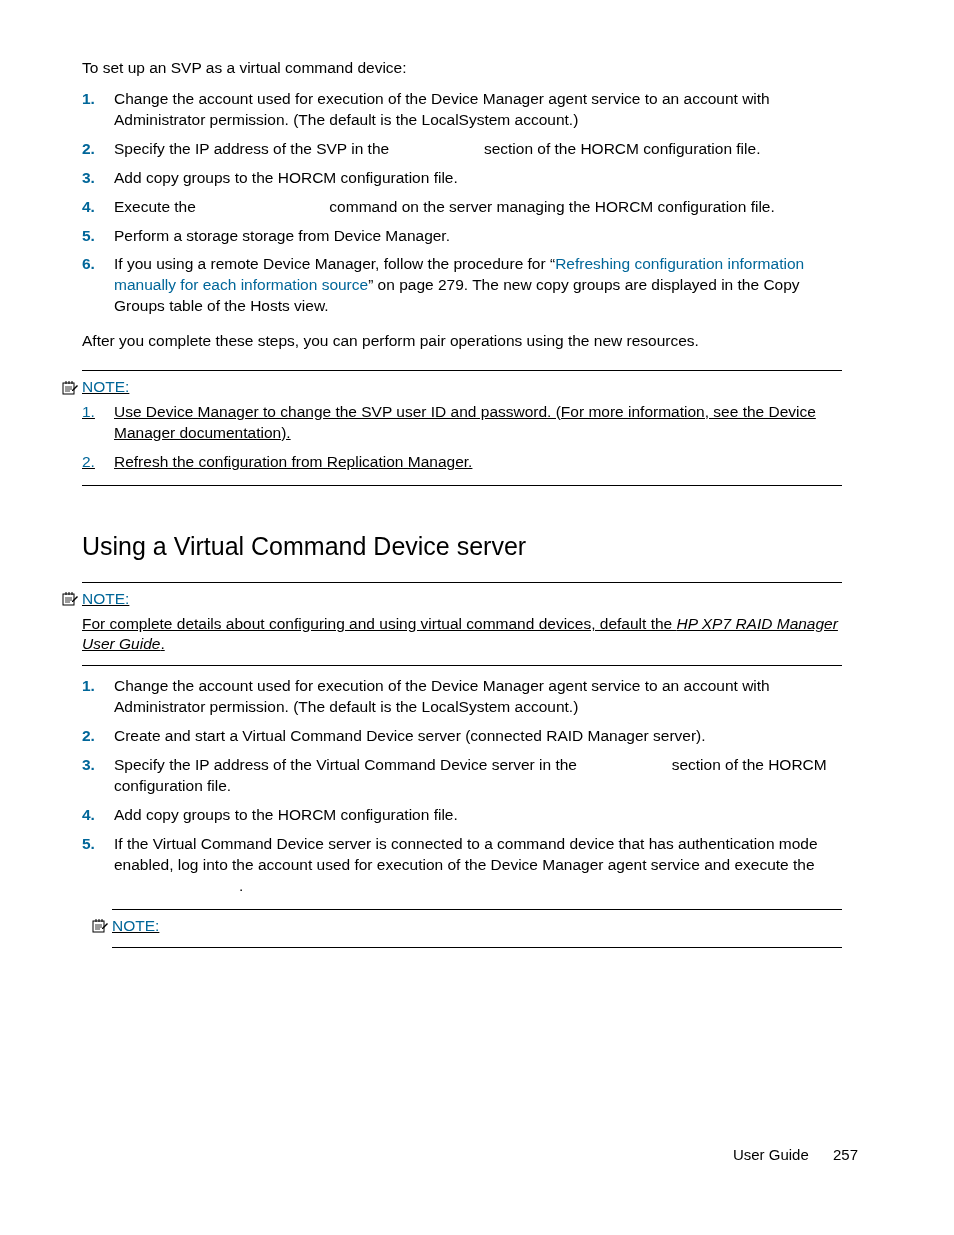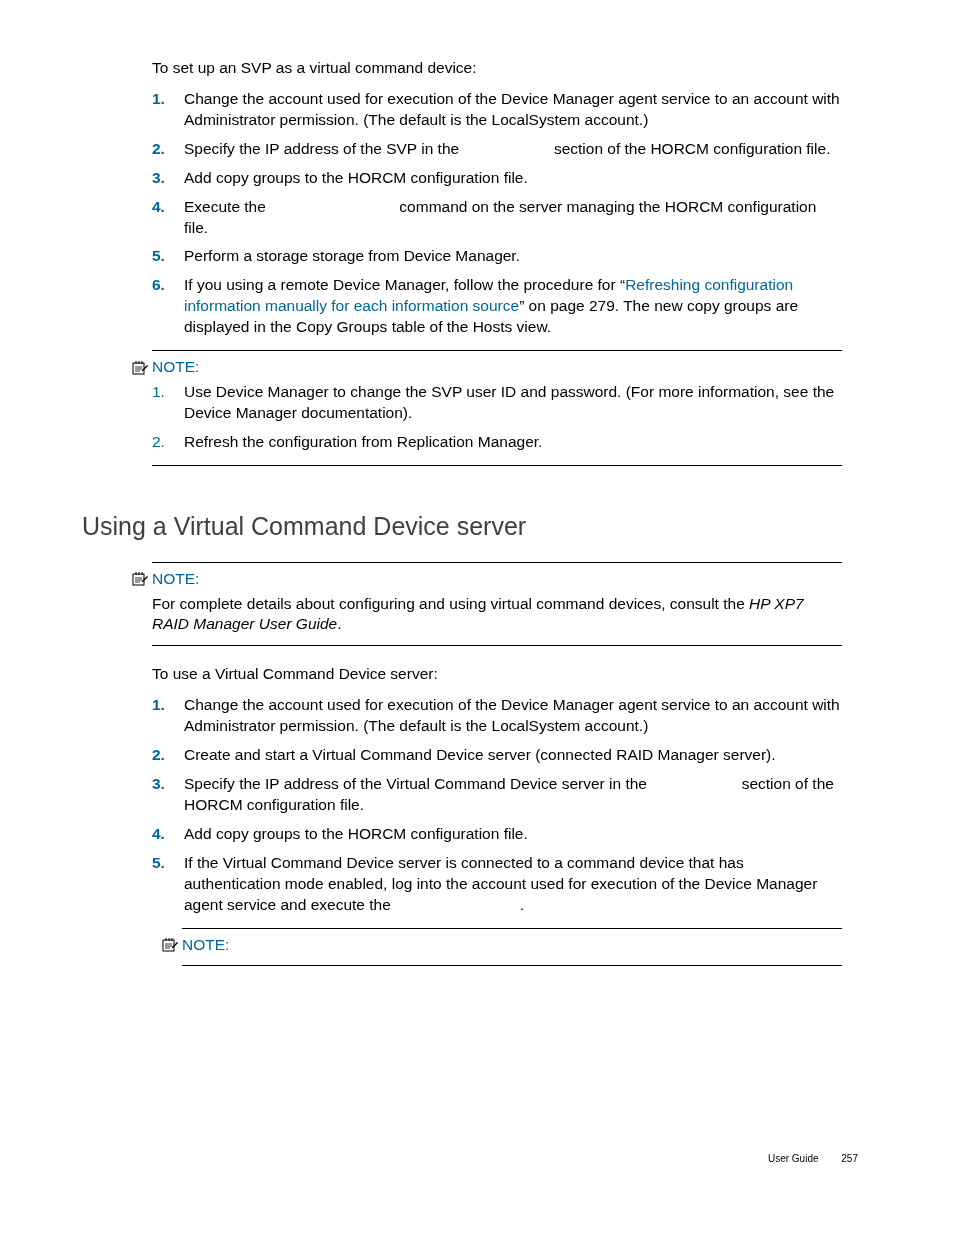--- a/index.html
+++ b/index.html
@@ -23,7 +23,6 @@
     width: 760px;
   }
   .body-indent {
-    margin-left: 70px;
   }
   .intro {
     margin-bottom: 10px;

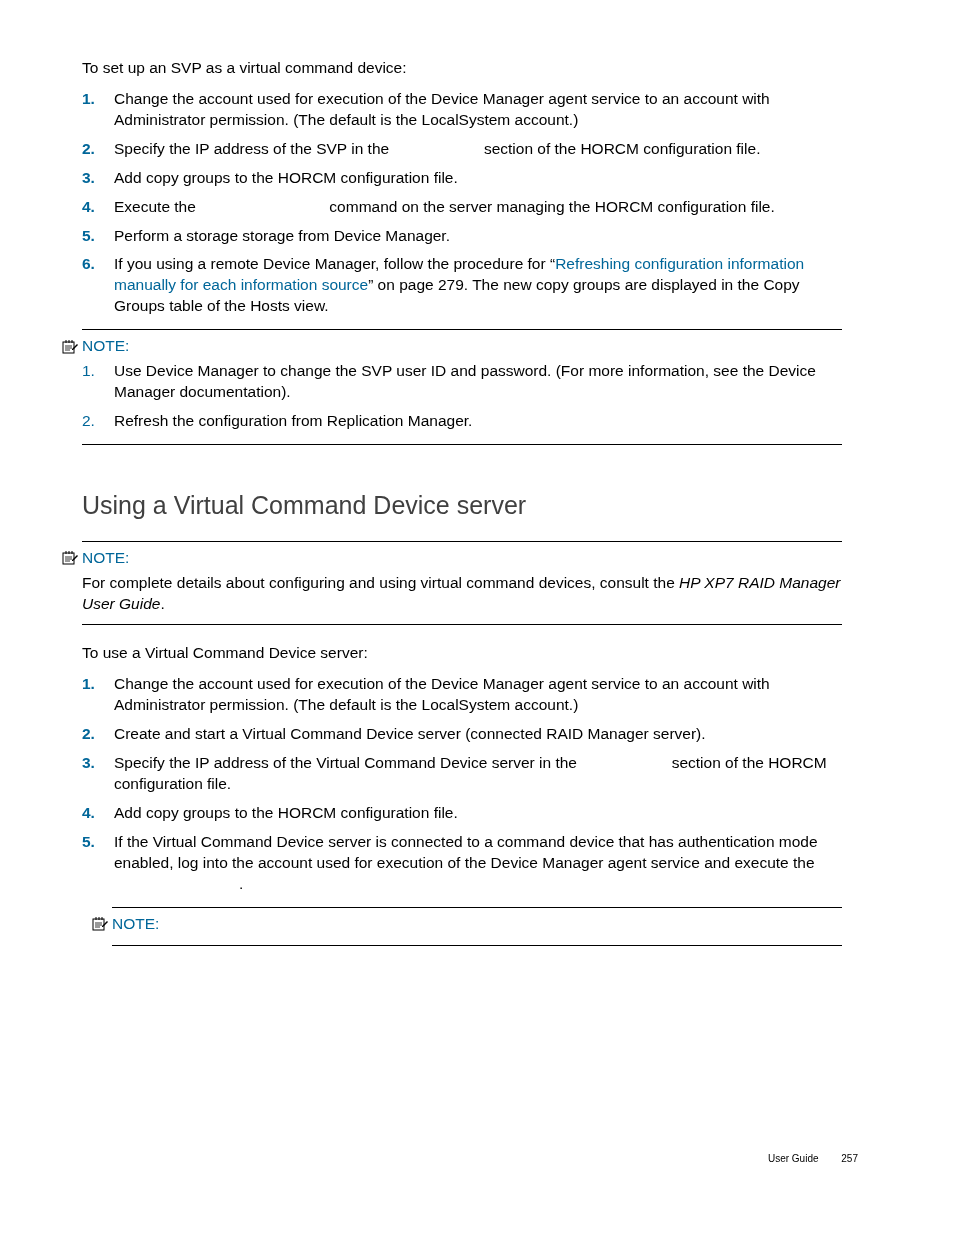--- a/index.html
+++ b/index.html
@@ -150,6 +150,7 @@
       </li>
     </ol>
 
+    <div class="after-steps">After you complete these steps, you can perform pair operations using the new resources.</div>
 
     <div class="note-block">
       <hr class="note-rule">

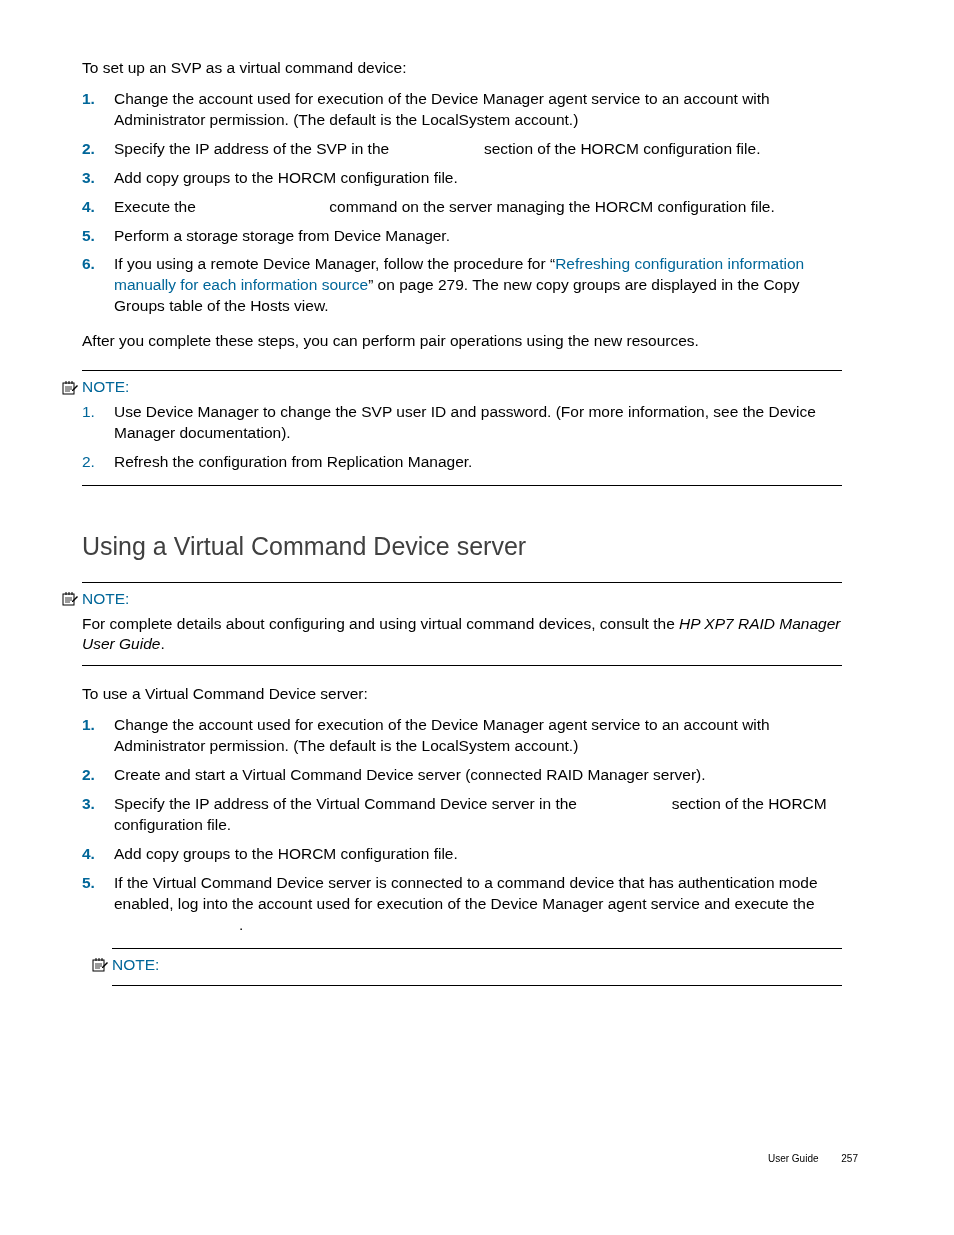--- a/index.html
+++ b/index.html
@@ -58,6 +58,7 @@
   .note-block {
     margin-top: 10px;
     margin-bottom: 10px;
+    text-decoration: underline;
   }
   .note-rule {
     border: none;

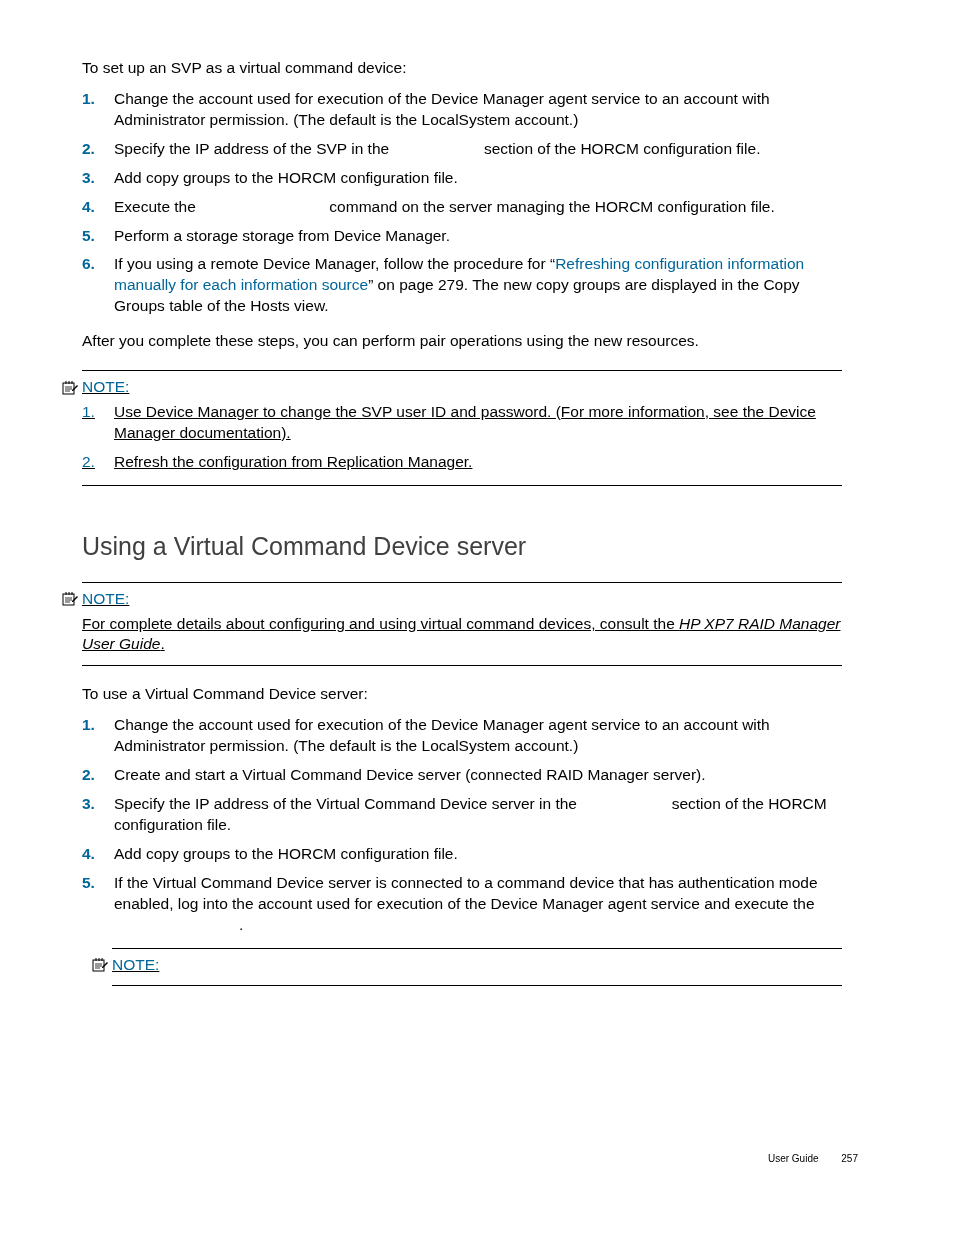--- a/index.html
+++ b/index.html
@@ -90,7 +90,7 @@
     margin-bottom: 8px;
   }
   .section-heading {
-    color: #404040;
+    color: #000000;
     font-size: 25px;
     font-weight: 300;
     margin-top: 44px;

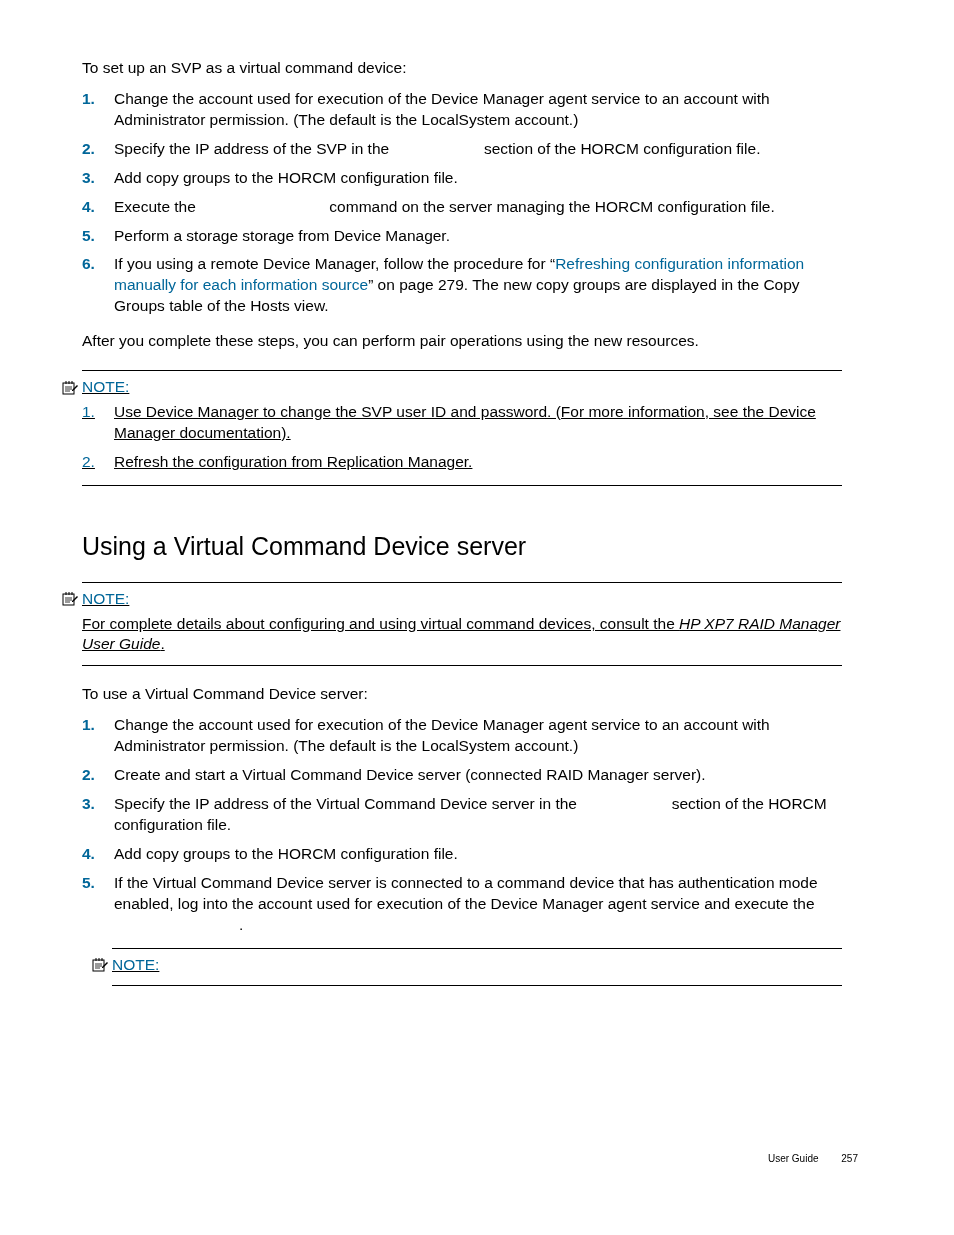--- a/index.html
+++ b/index.html
@@ -194,7 +194,7 @@
         <span class="note-label">NOTE:</span>
       </div>
       <div class="note-body">
-        <span>For complete details about configuring and using virtual command devices, consult the </span><span class="italic">HP XP7 RAID Manager User Guide</span><span>.</span>
+        <span>For complete details about configuring and using virtual command devices, default the </span><span class="italic">HP XP7 RAID Manager User Guide</span><span>.</span>
       </div>
       <hr class="note-rule-bottom">
     </div>

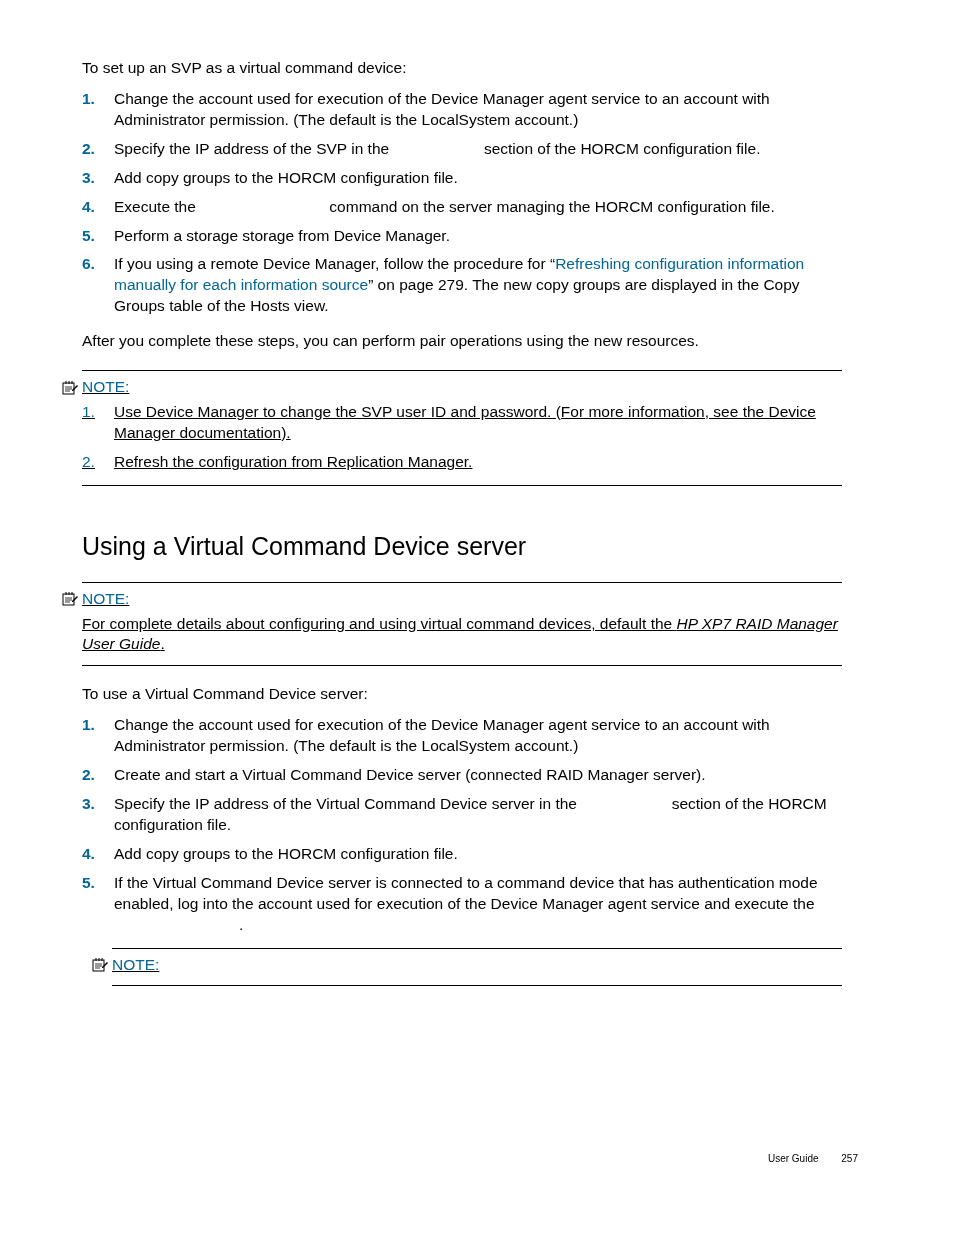--- a/index.html
+++ b/index.html
@@ -199,7 +199,6 @@
       <hr class="note-rule-bottom">
     </div>
 
-    <div class="intro" style="margin-top:18px;">To use a Virtual Command Device server:</div>
 
     <ol class="numbered">
       <li>

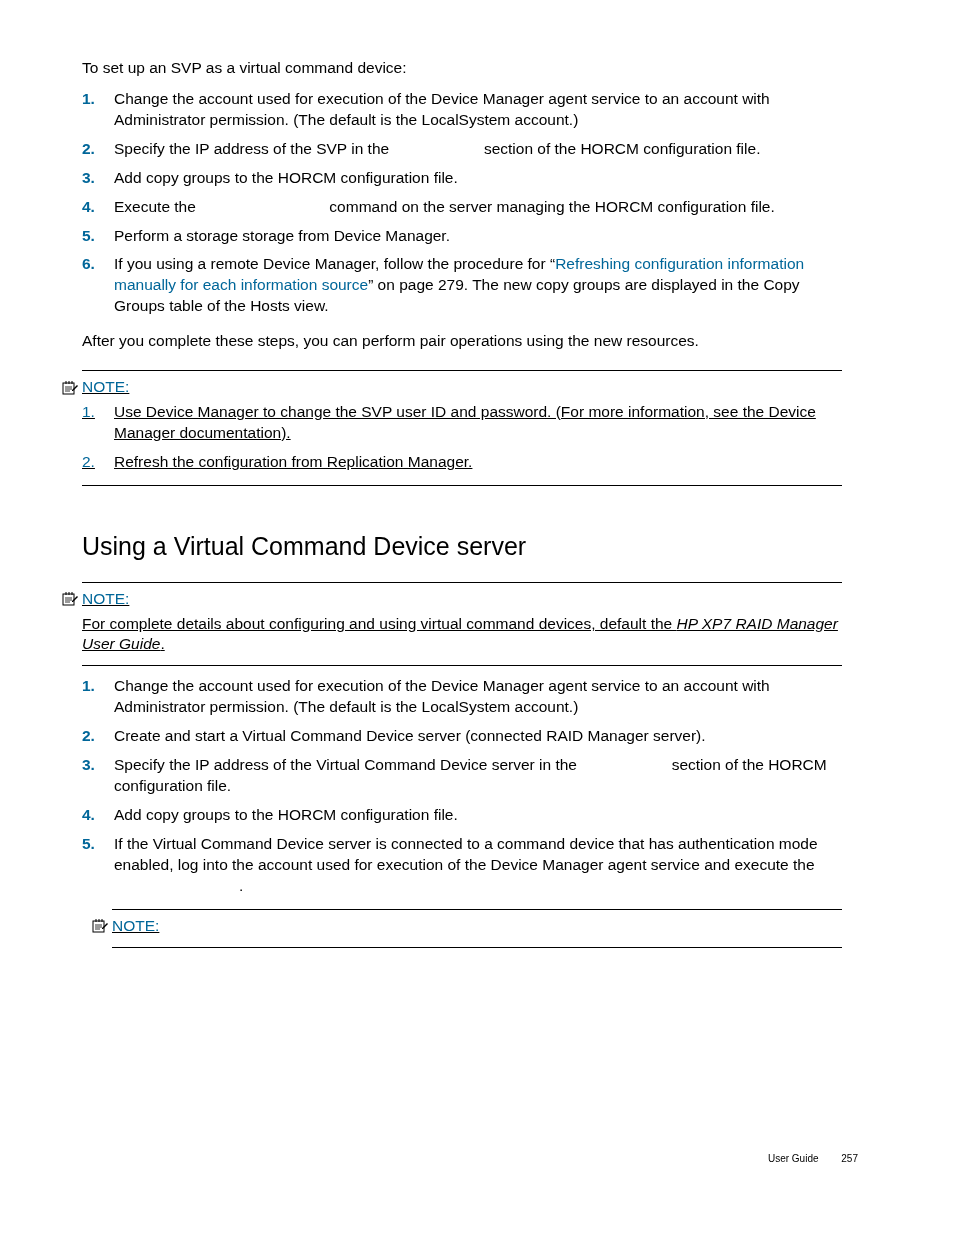--- a/index.html
+++ b/index.html
@@ -108,7 +108,7 @@
     position: absolute;
     bottom: 70px;
     right: 96px;
-    font-size: 10px;
+    font-size: 15px;
   }
   .footer .pg {
     margin-left: 20px;

